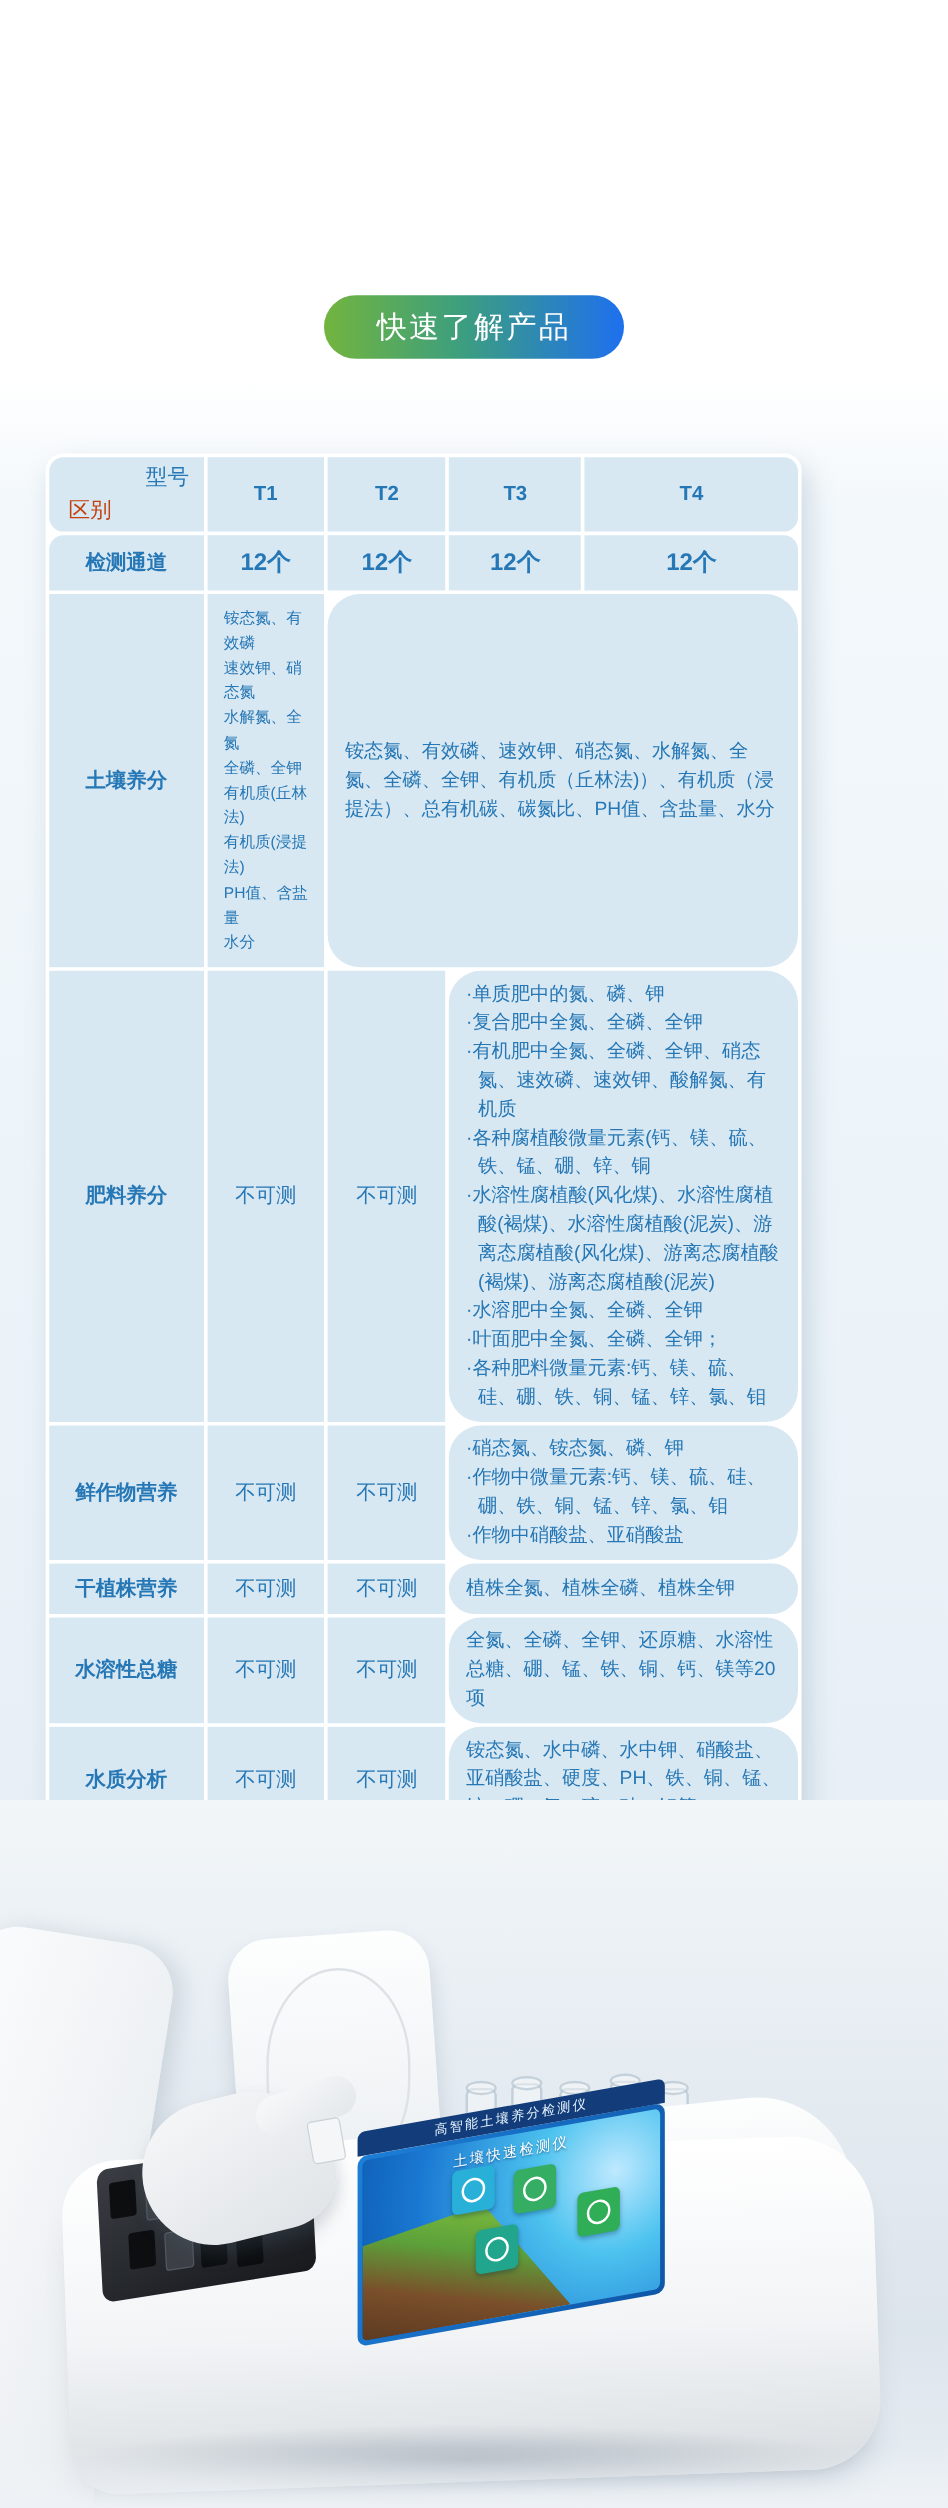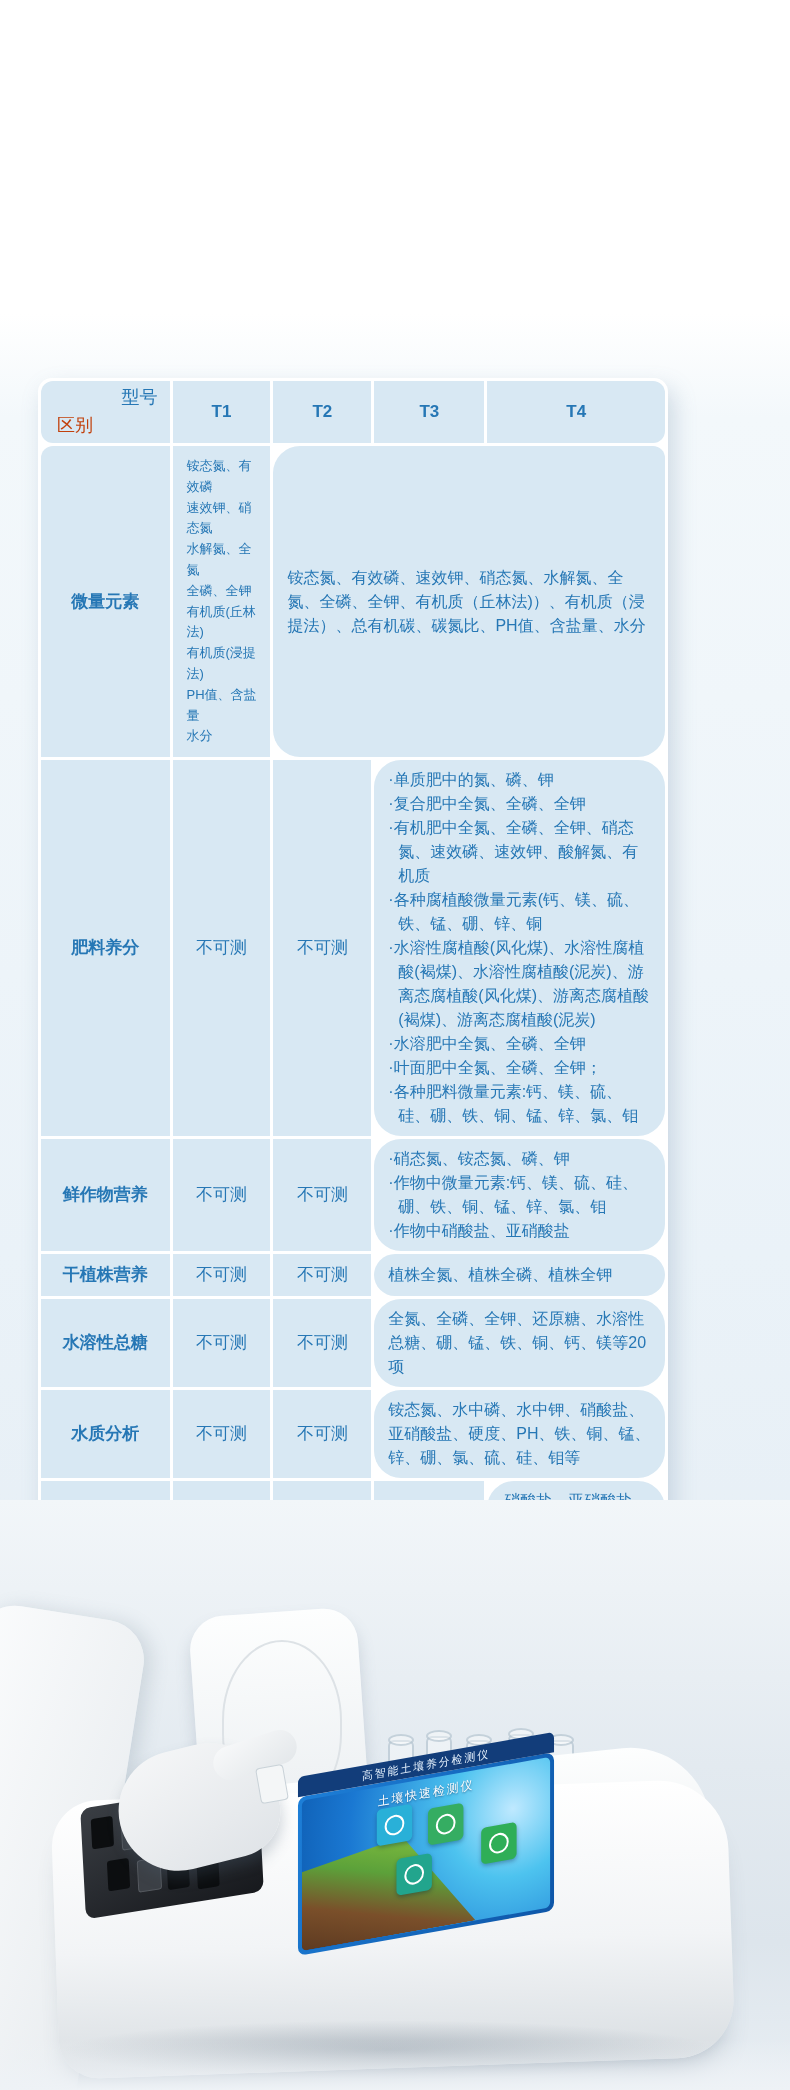--- a/index.html
+++ b/index.html
@@ -94,6 +94,7 @@
 
 <div class="page">
 
+  <div class="pill">快速了解产品</div>
 
   <div class="table-wrap">
     <table class="param">

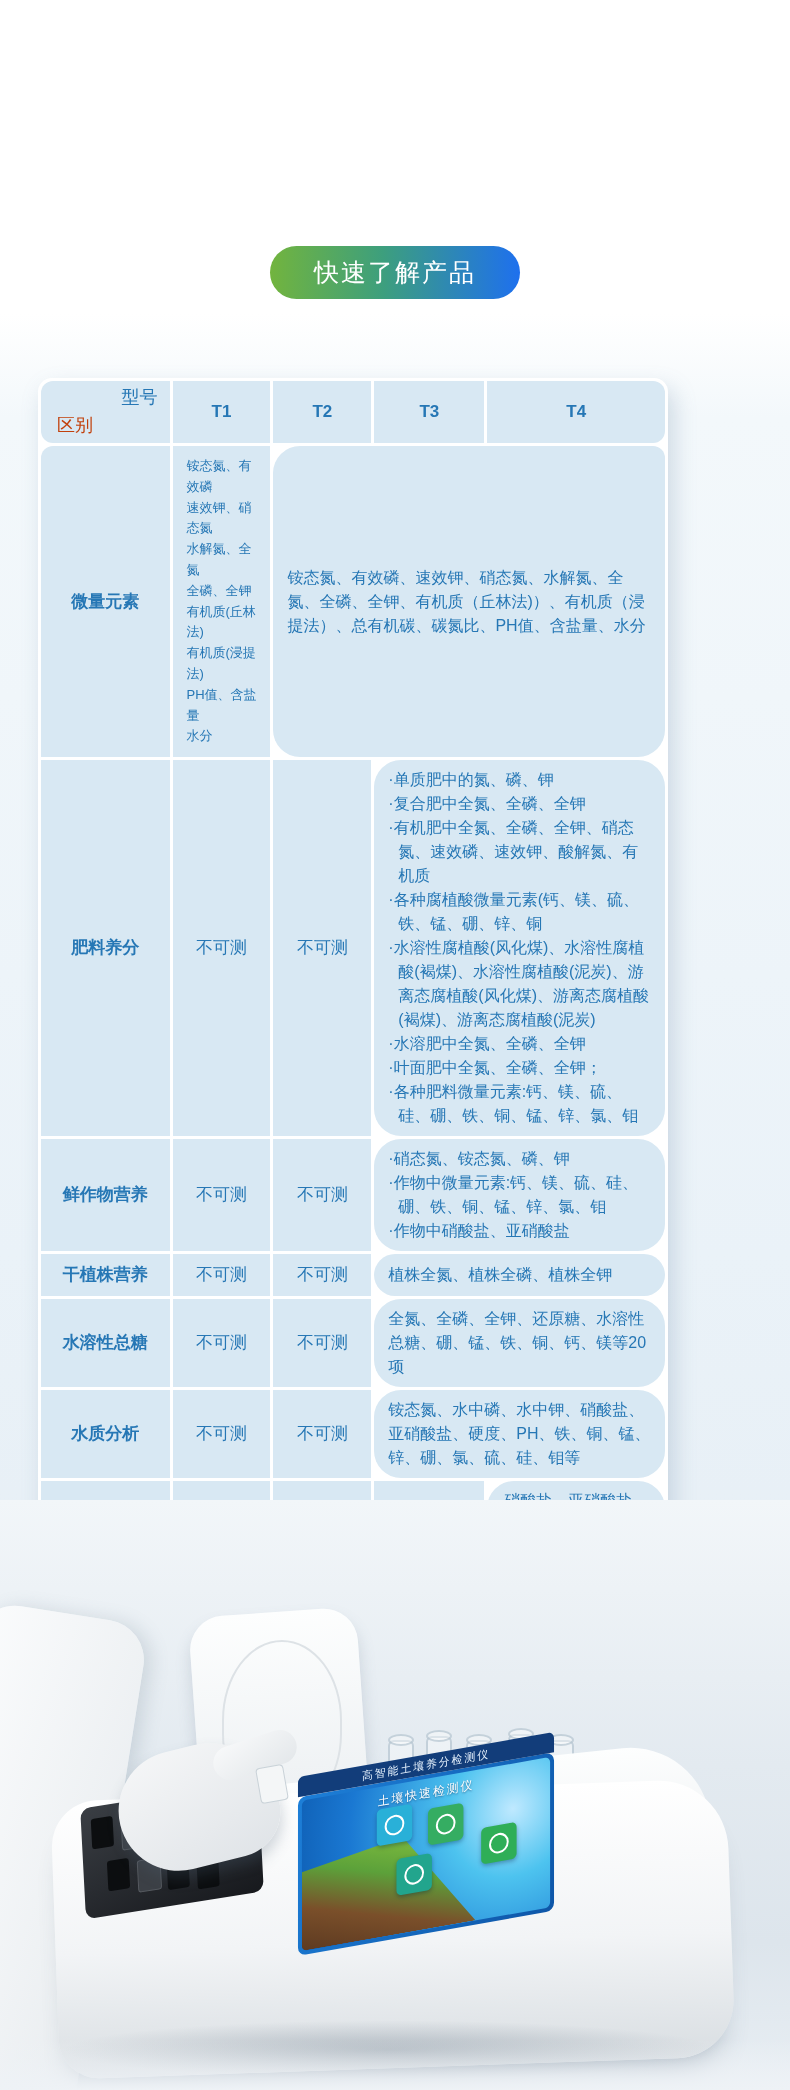--- a/index.html
+++ b/index.html
@@ -119,6 +119,21 @@
       </thead>
       <tbody>
           <tr>
+            <td class="rowlabel">检测通道</td>
+            <td class="cell big">
+              <div>12个</div>
+            </td>
+            <td class="cell big">
+              <div>12个</div>
+            </td>
+            <td class="cell big">
+              <div>12个</div>
+            </td>
+            <td class="cell big">
+              <div>12个</div>
+            </td>
+          </tr>
+          <tr>
             <td class="rowlabel">微量元素</td>
             <td class="cell left xs">
               <div>铵态氮、有效磷</div>

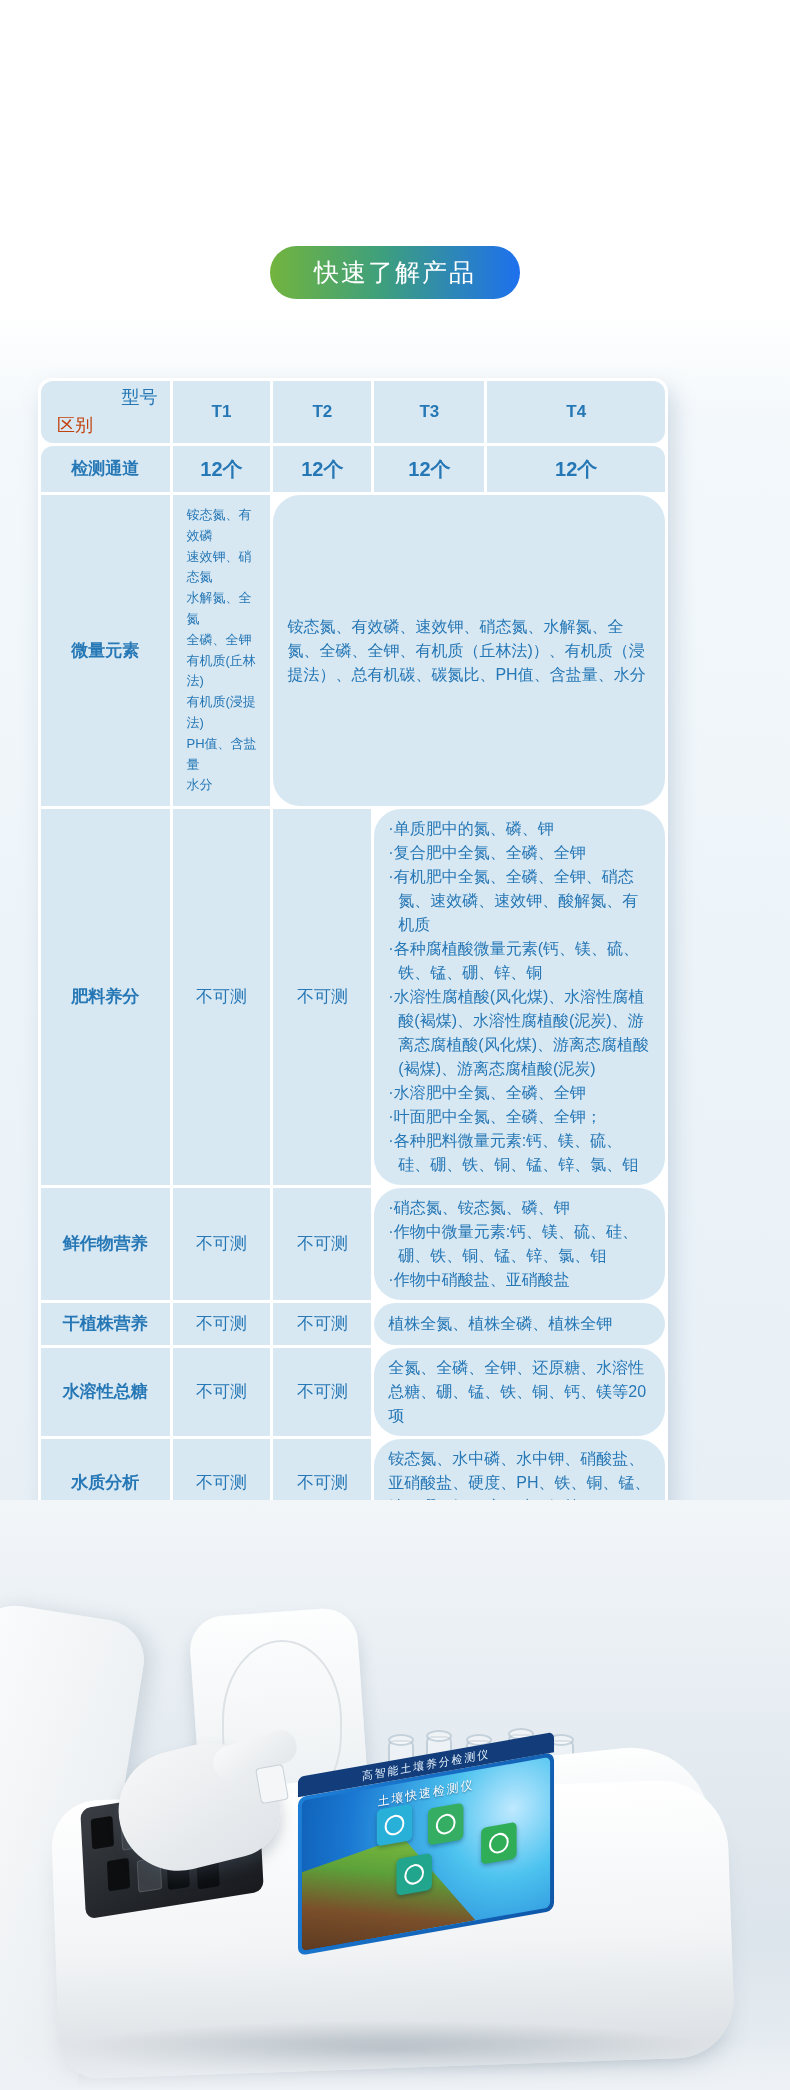--- a/index.html
+++ b/index.html
@@ -134,7 +134,7 @@
             </td>
           </tr>
           <tr>
-            <td class="rowlabel">微量元素</td>
+            <td class="rowlabel">土壤养分</td>
             <td class="cell left xs">
               <div>铵态氮、有效磷</div>
               <div>速效钾、硝态氮</div>

